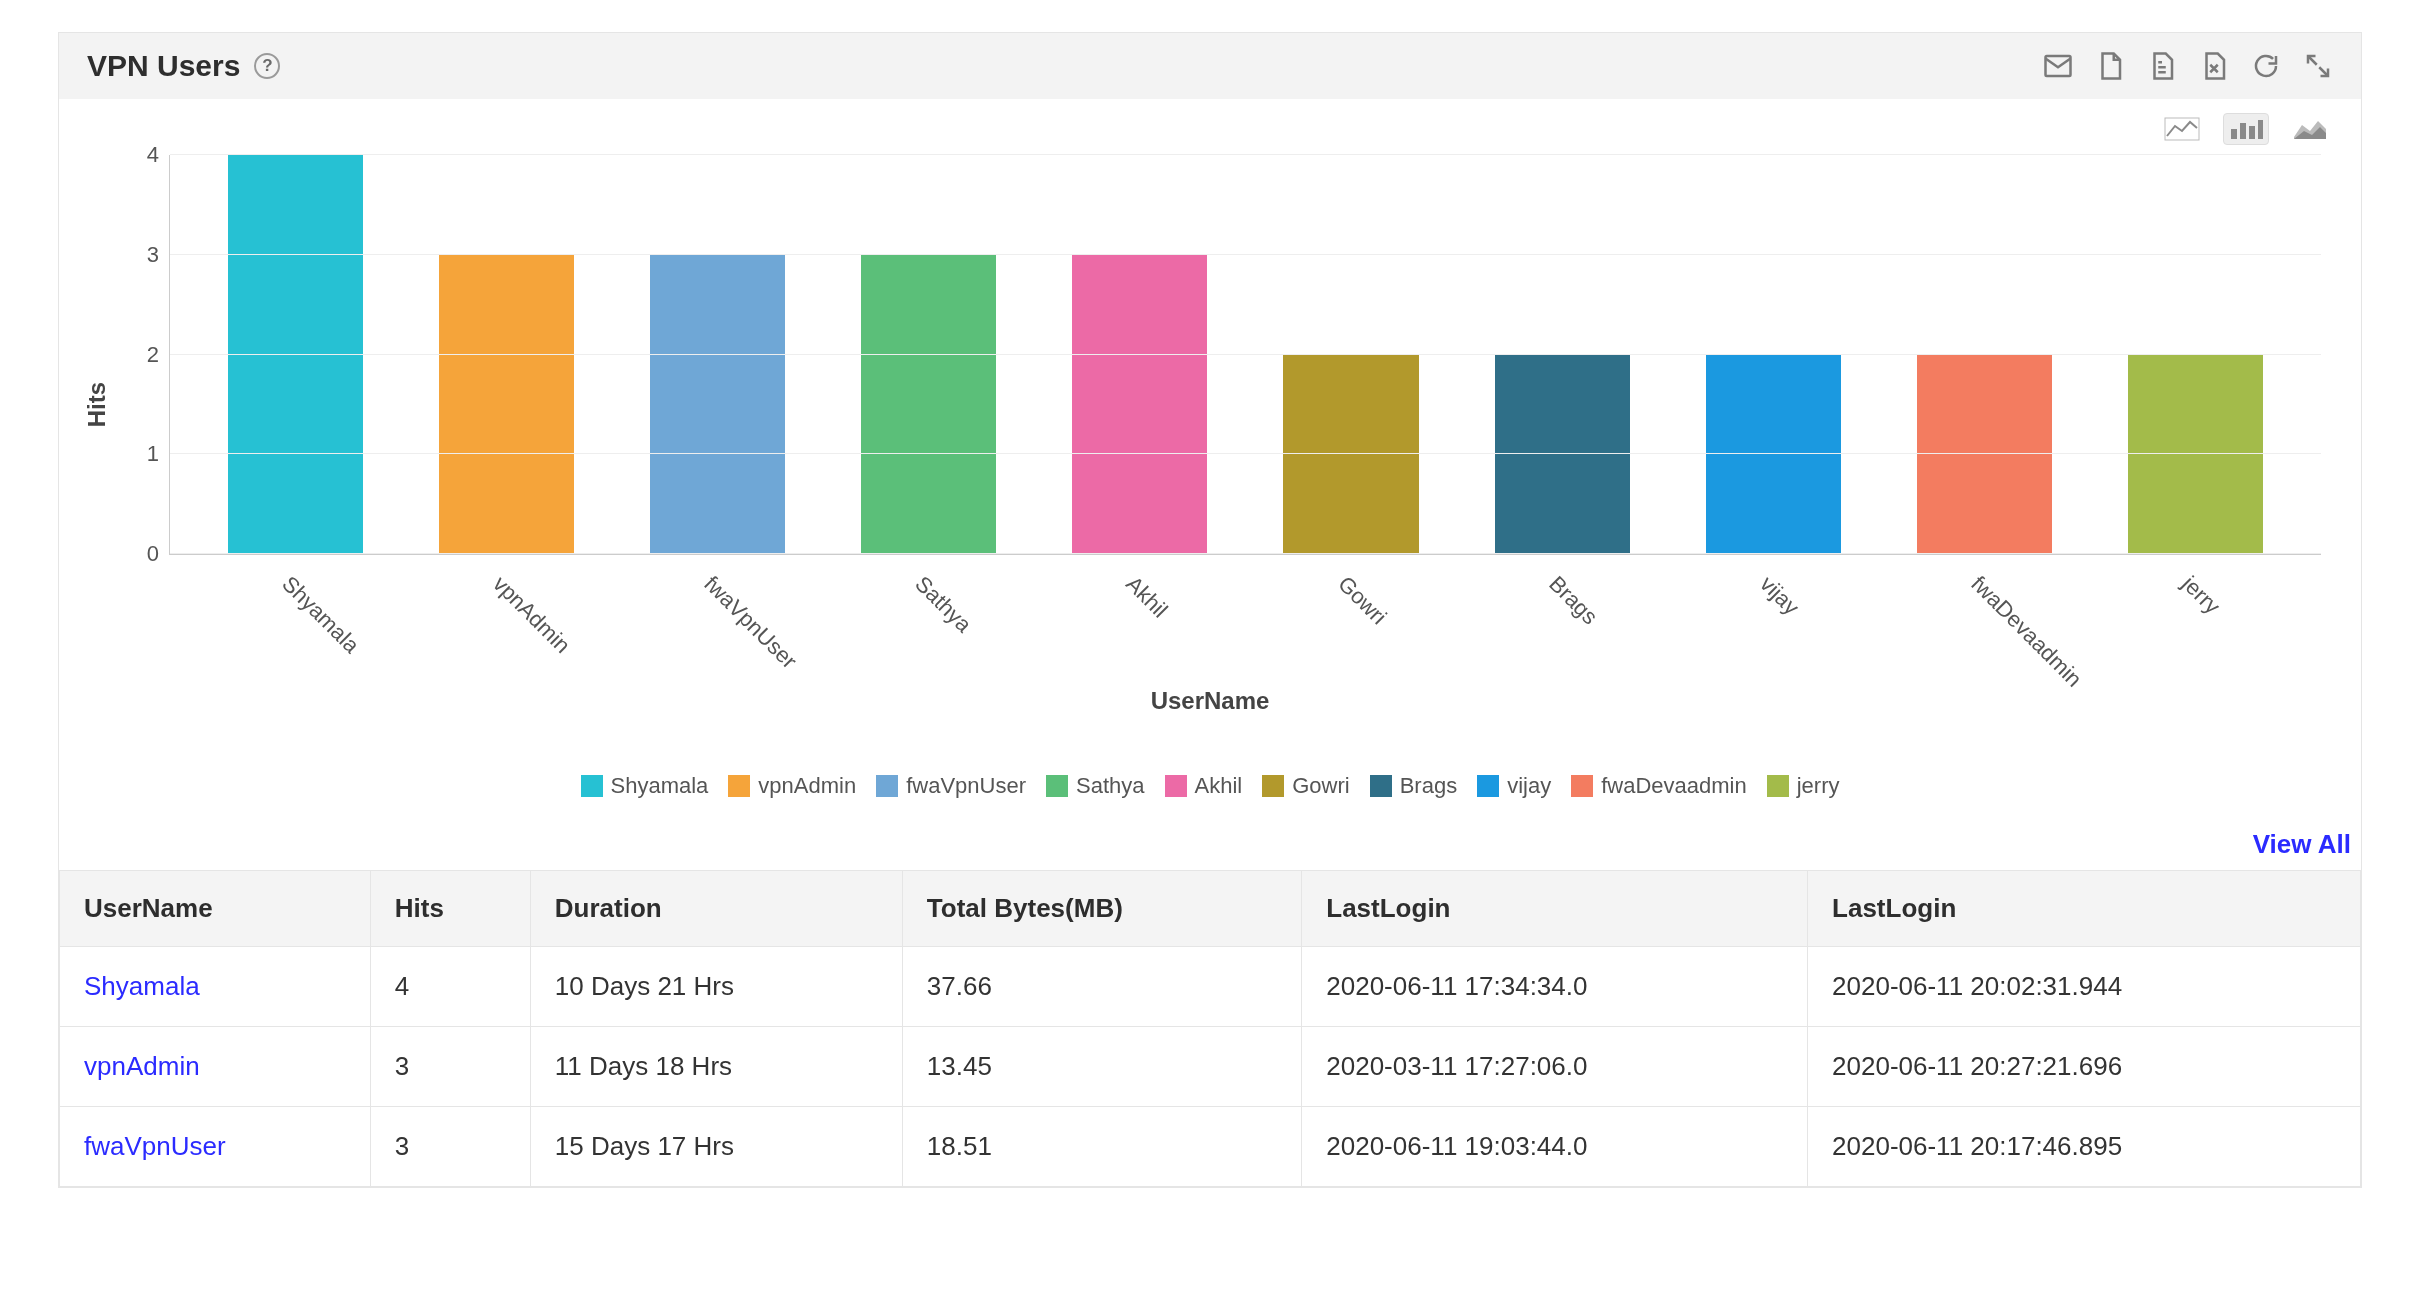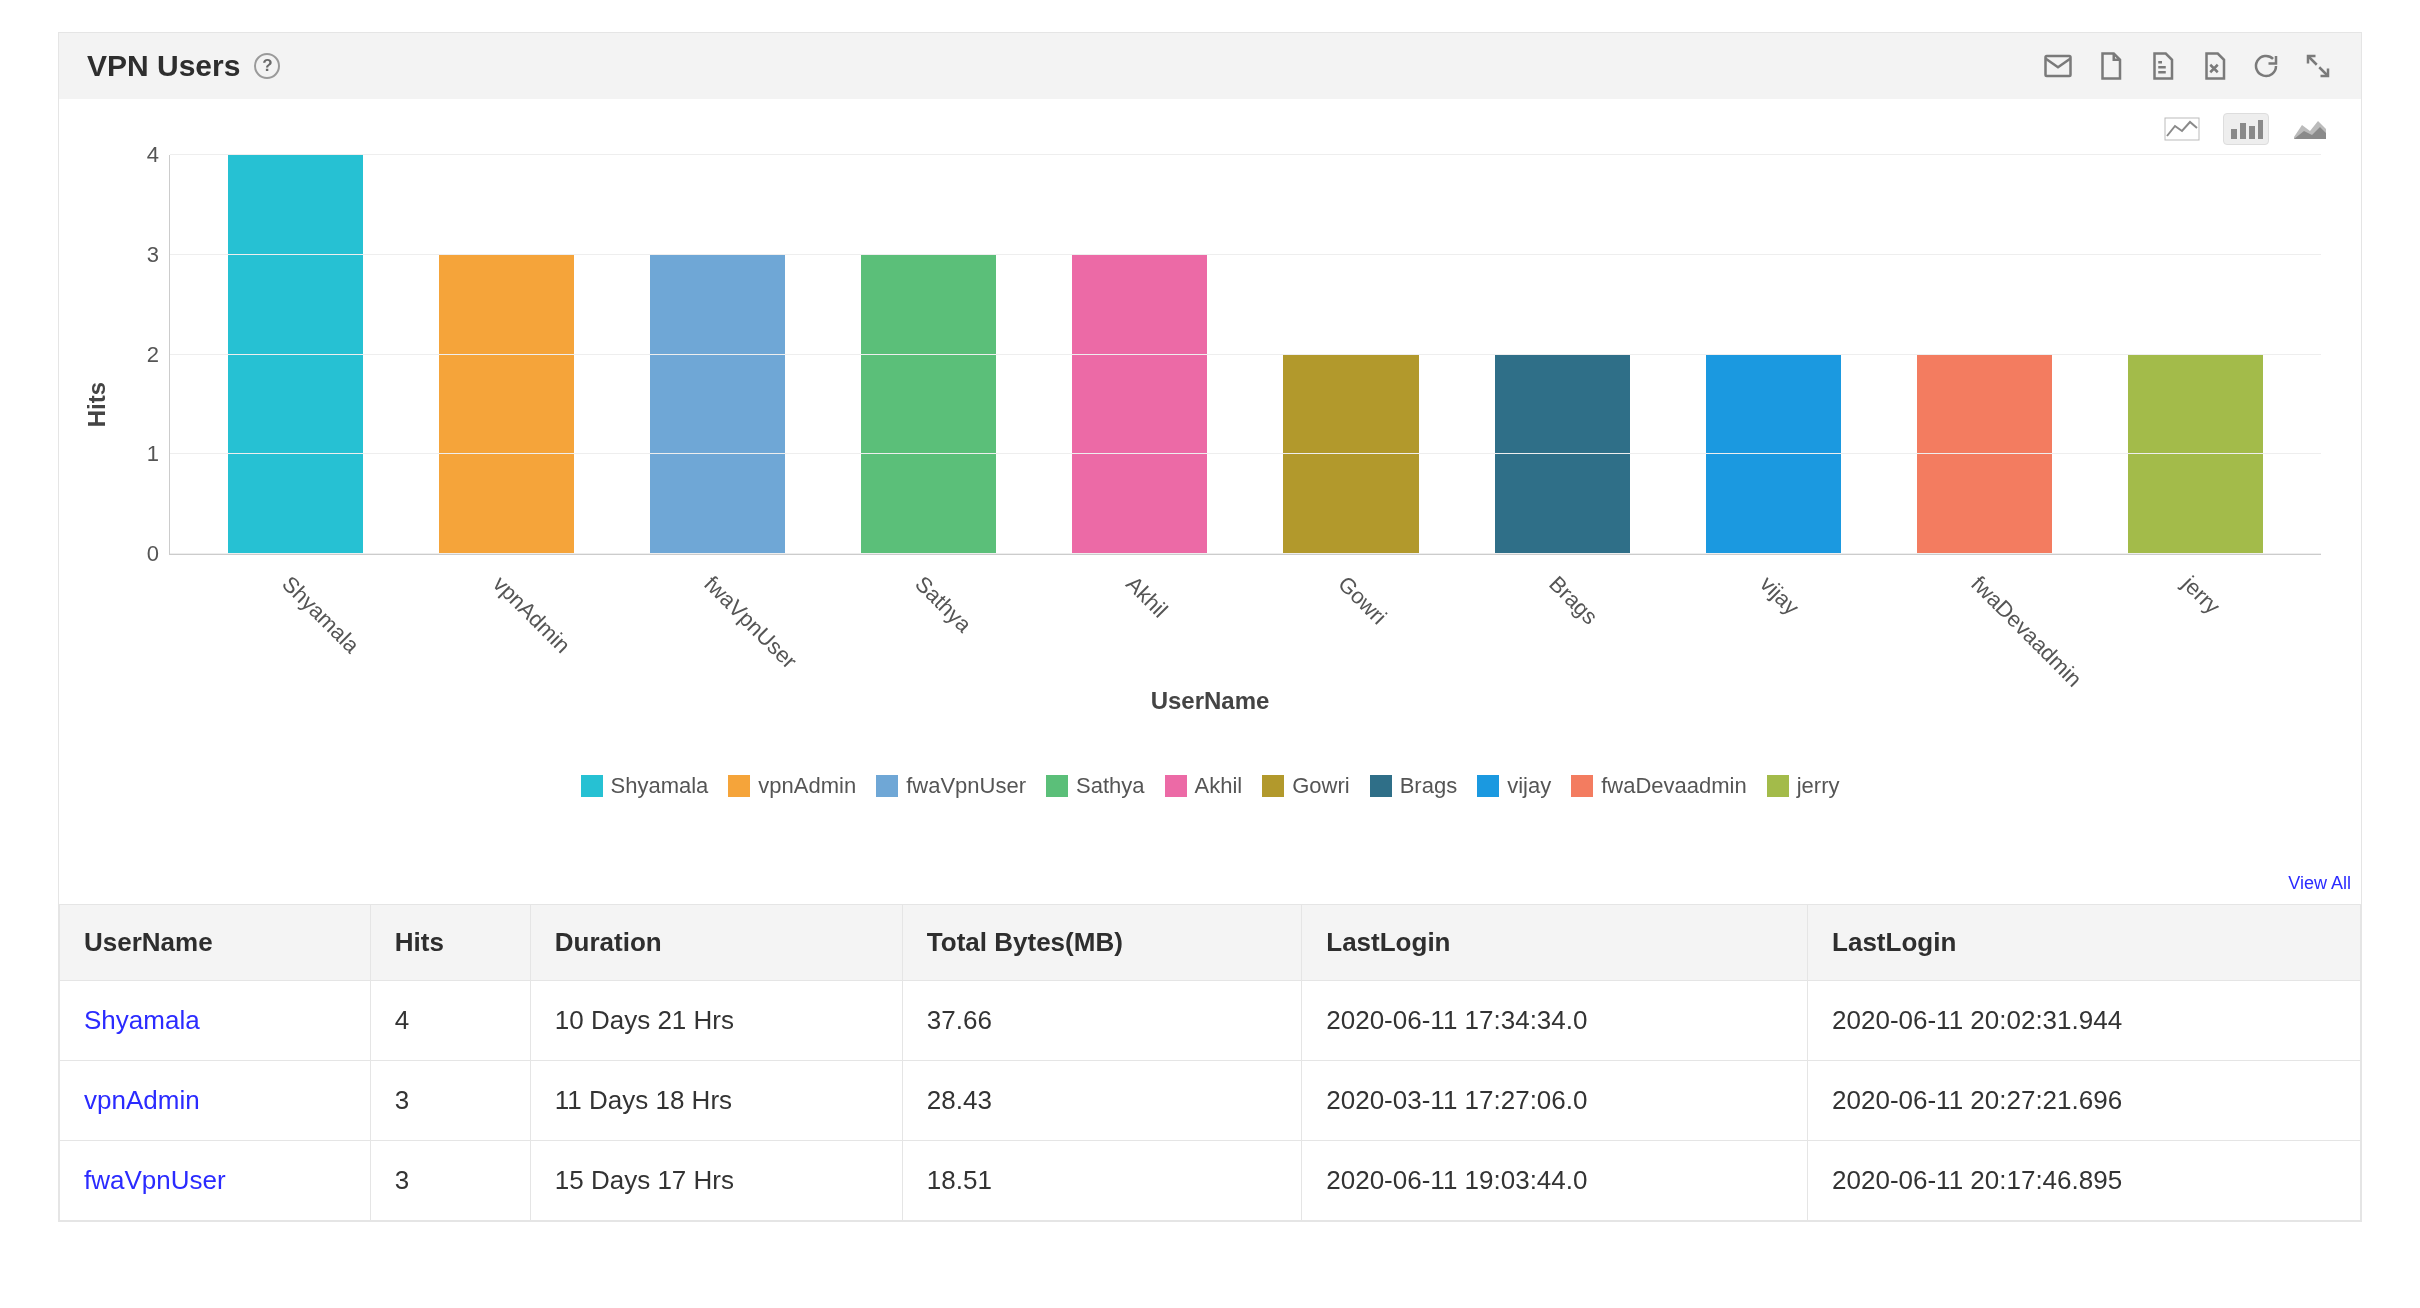--- a/index.html
+++ b/index.html
@@ -163,10 +163,9 @@
   }
   .view-all {
     color: var(--link);
-    font-weight:400;
-    font-size:18px;
+    font-weight:700;
+    font-size:26px;
     cursor:pointer;
-    margin-top:44px;
   }
 
   table.data {

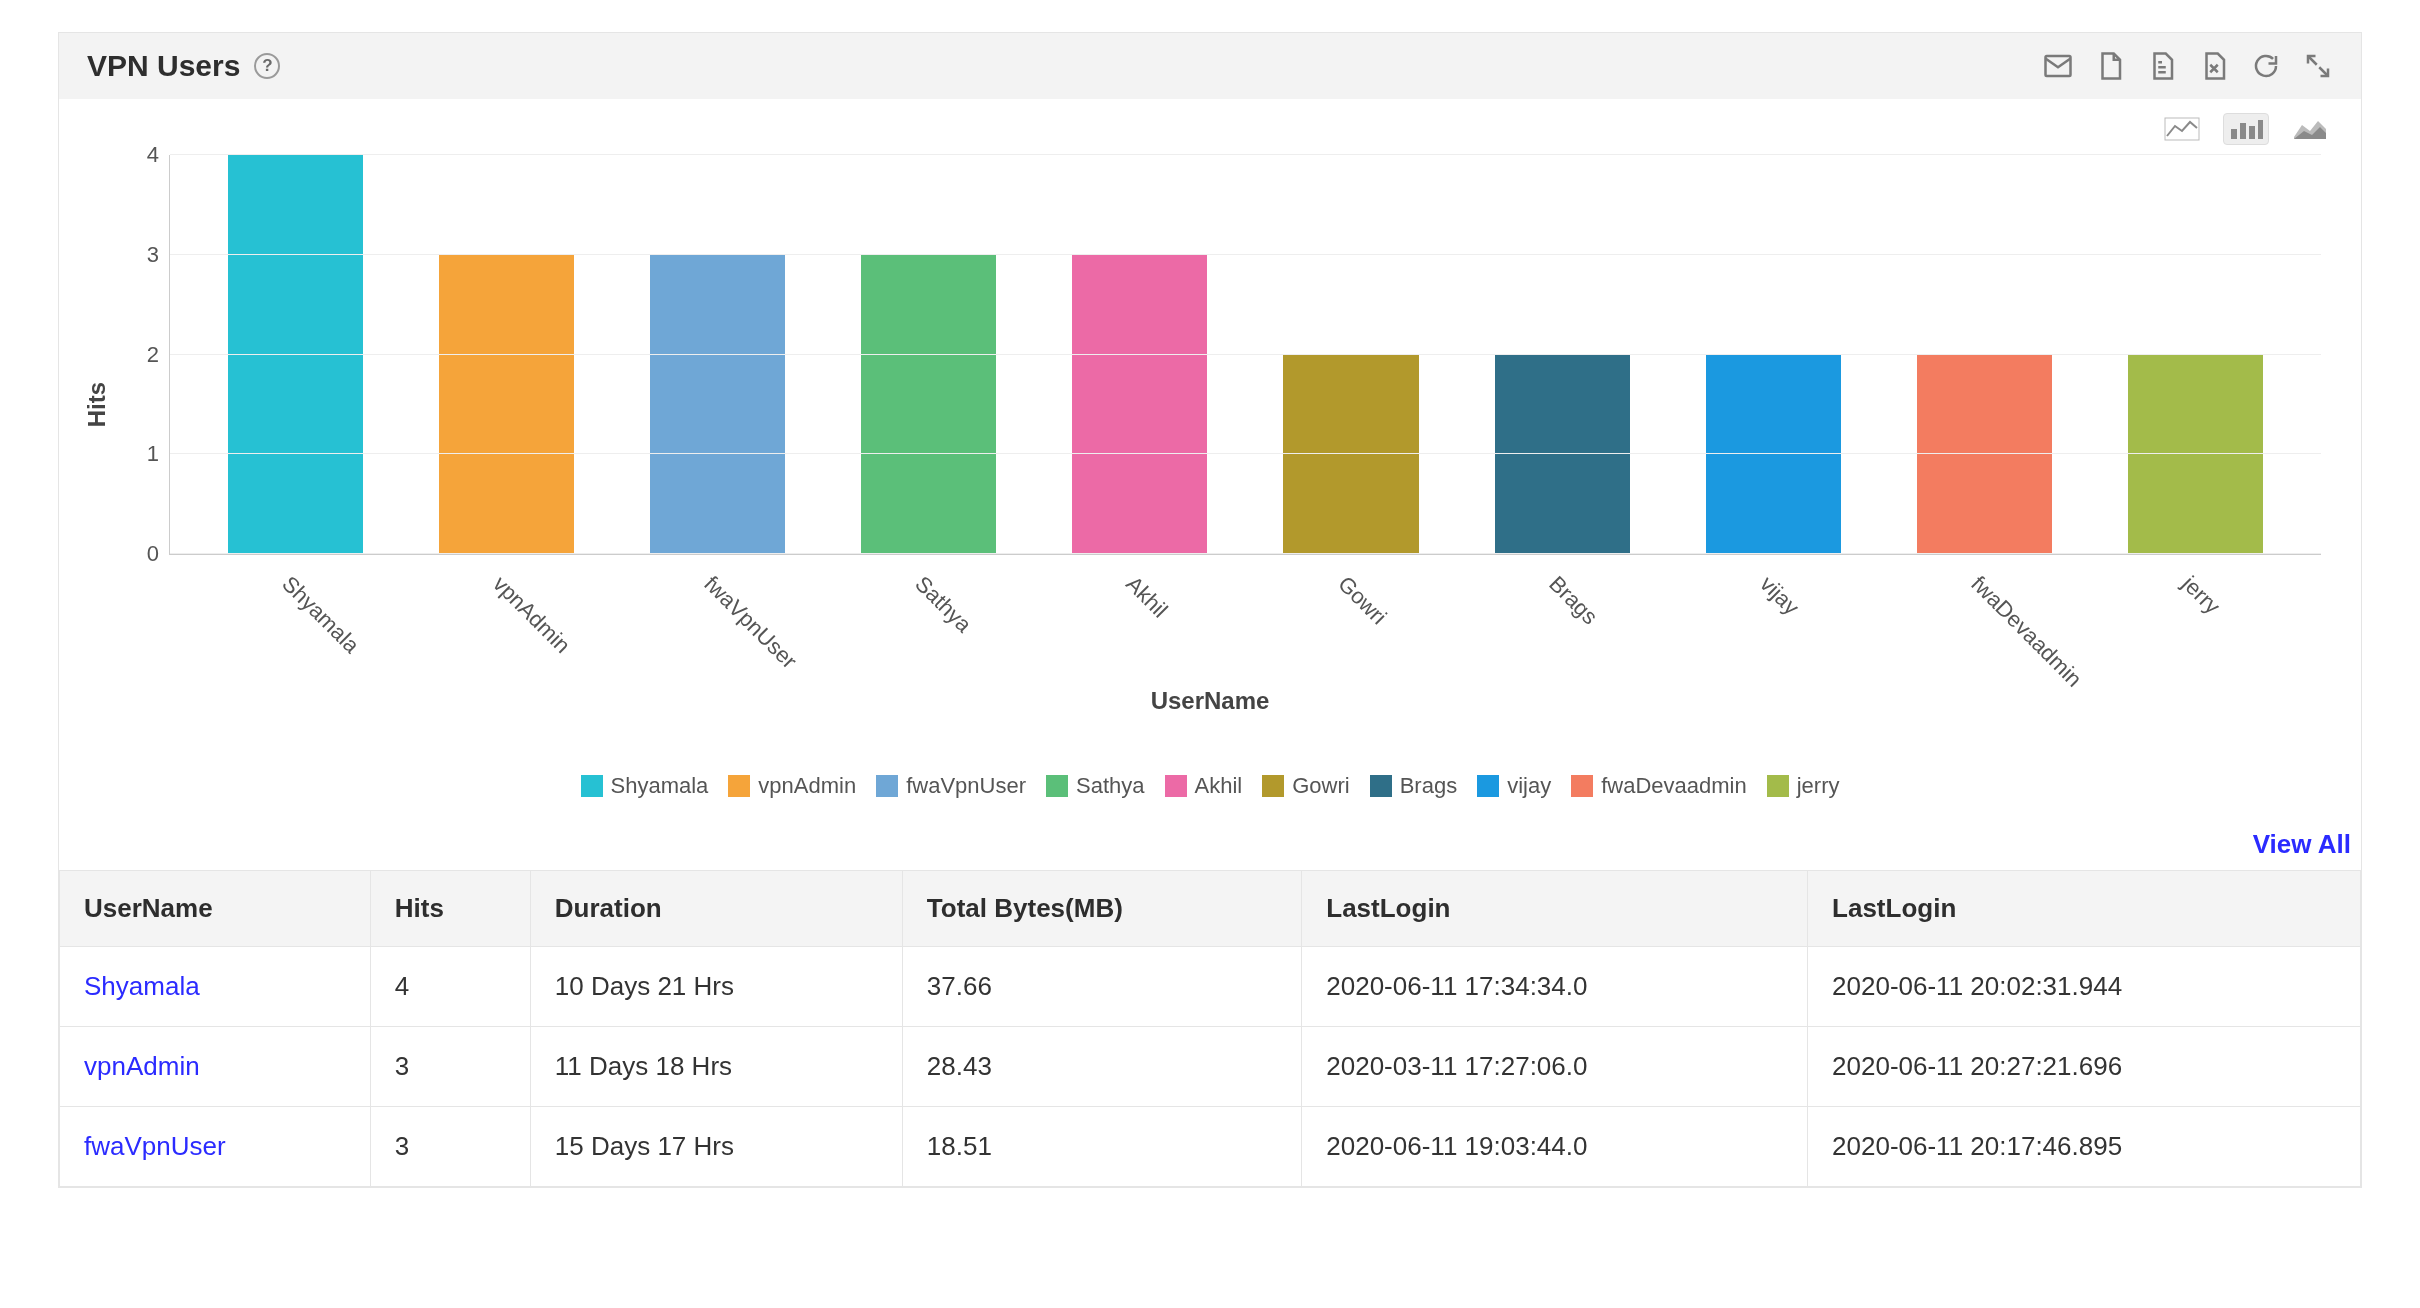--- a/index.html
+++ b/index.html
@@ -418,7 +418,7 @@
             <td class="link">vpnAdmin</td>
             <td>3</td>
             <td>11 Days 18 Hrs</td>
-            <td>28.43</td>
+            <td>13.45</td>
             <td>2020-03-11 17:27:06.0</td>
             <td>2020-06-11 20:27:21.696</td>
           </tr>

